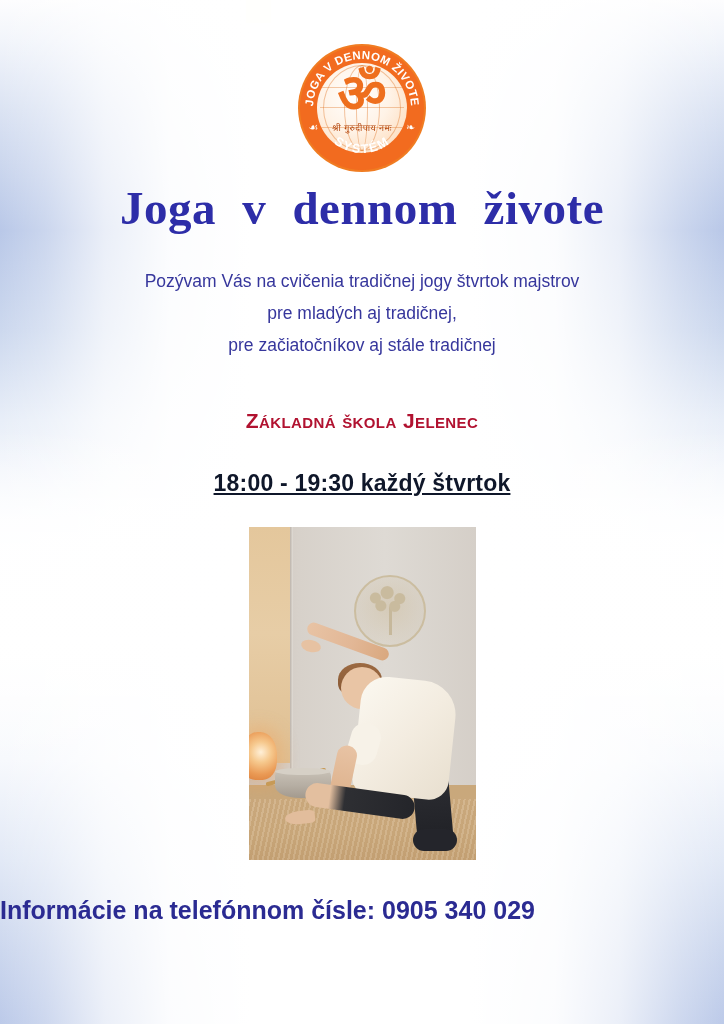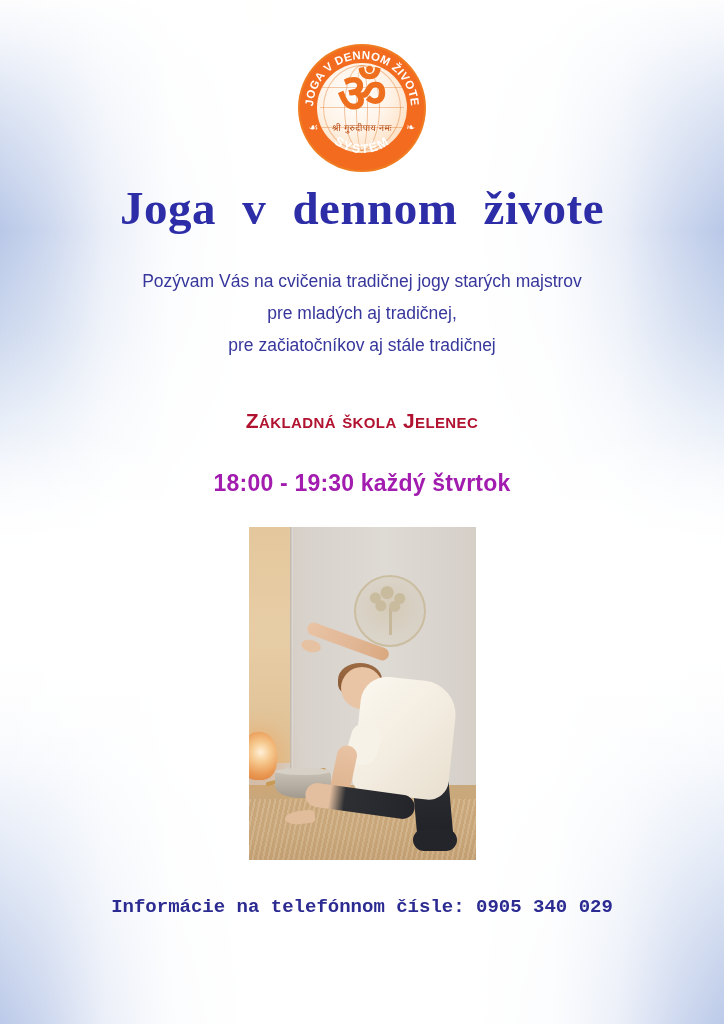--- a/index.html
+++ b/index.html
@@ -427,7 +427,7 @@
   <div class="layer" id="title">Joga  v  dennom  živote</div>
 
   <div class="layer" id="invite">
-    <div>Pozývam Vás na cvičenia tradičnej jogy starých majstrov</div>
+    <div>Pozývam Vás na cvičenia tradičnej jogy štvrtok majstrov</div>
     <div>pre mladých aj tradičnej,</div>
     <div>pre začiatočníkov aj stále tradičnej</div>
   </div>

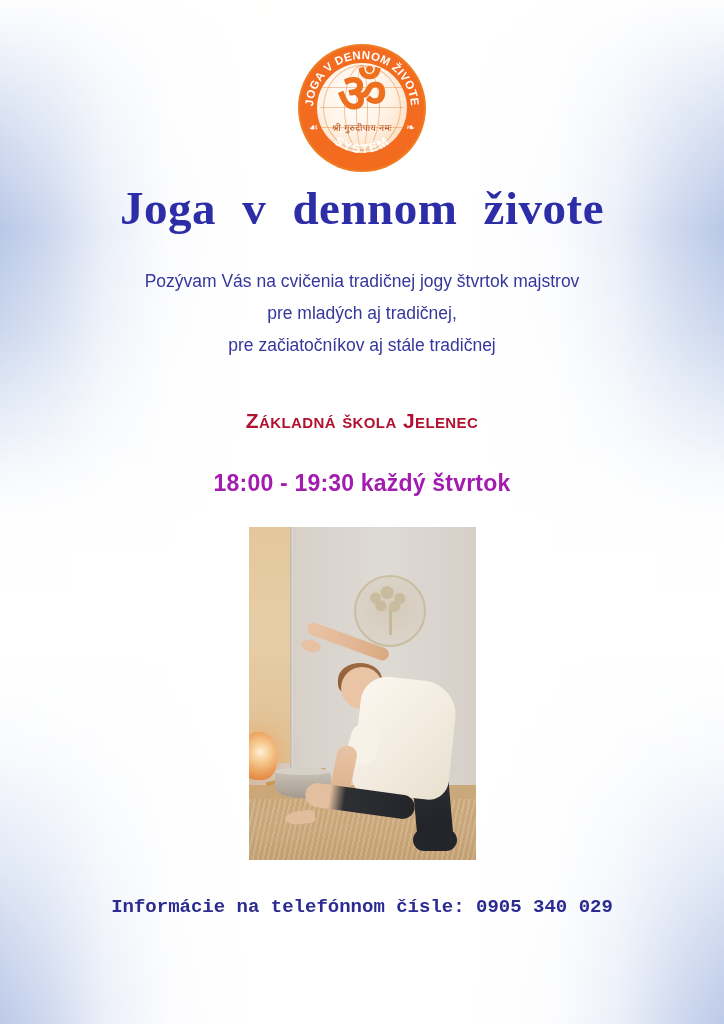--- a/index.html
+++ b/index.html
@@ -200,11 +200,12 @@
   #time {
     left: 0; right: 0; top: 470px;
     text-align: center;
-    color: #a21caf;
+    color: #0f172a;
     font-weight: bold;
     font-size: 23px;
     letter-spacing: 0.2px;
     font-family: "Liberation Sans", sans-serif;
+    text-decoration: underline;
   }
 
   

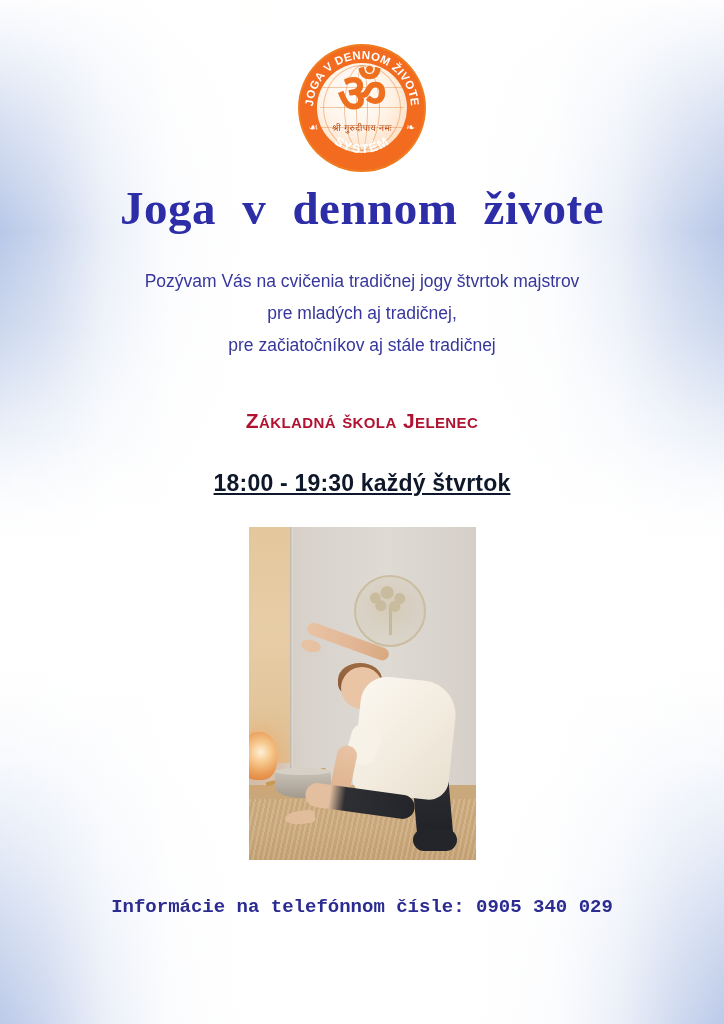--- a/index.html
+++ b/index.html
@@ -371,11 +371,11 @@
   
   #contact {
     left: 0; right: 0; top: 896px;
-    text-align: center;
+    text-align: left;
     color: #2b2b92;
     font-weight: bold;
-    font-size: 19px;
-    font-family: Liberation Mono, monospace;
+    font-size: 25px;
+    font-family: Liberation Sans, sans-serif;
   }
   #weburl {
     left: 0; right: 0; top: 929px;

